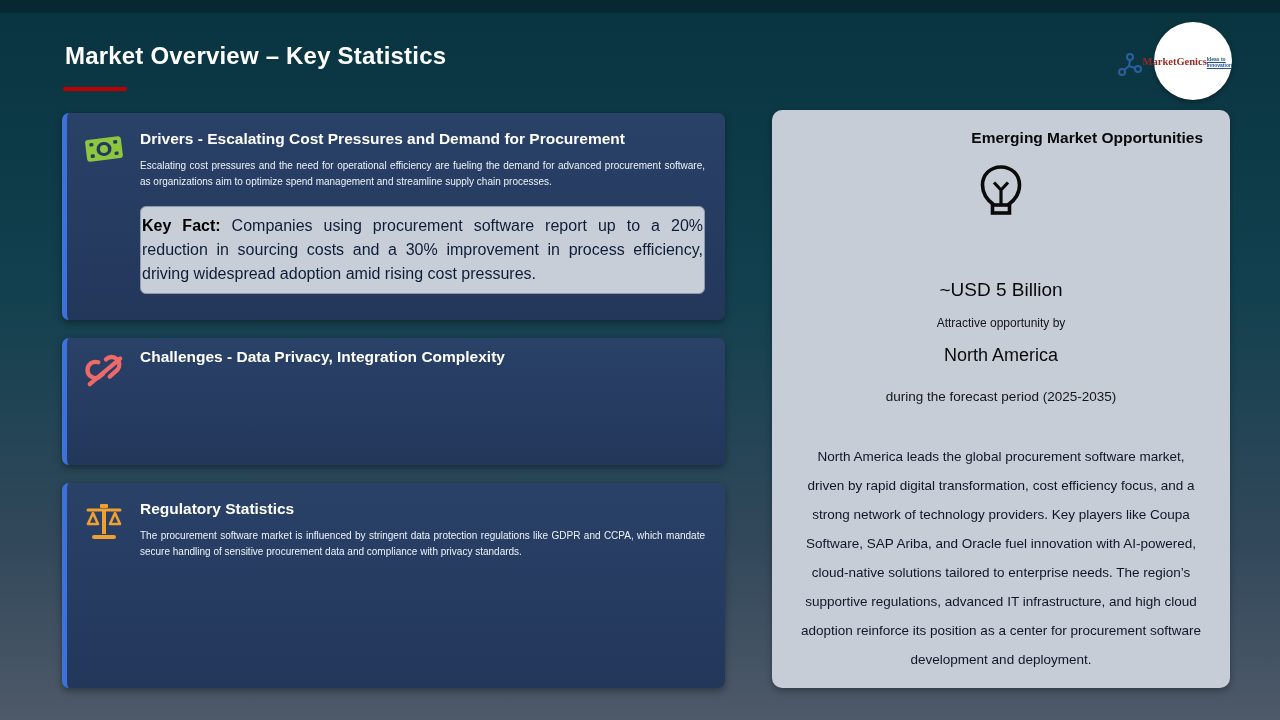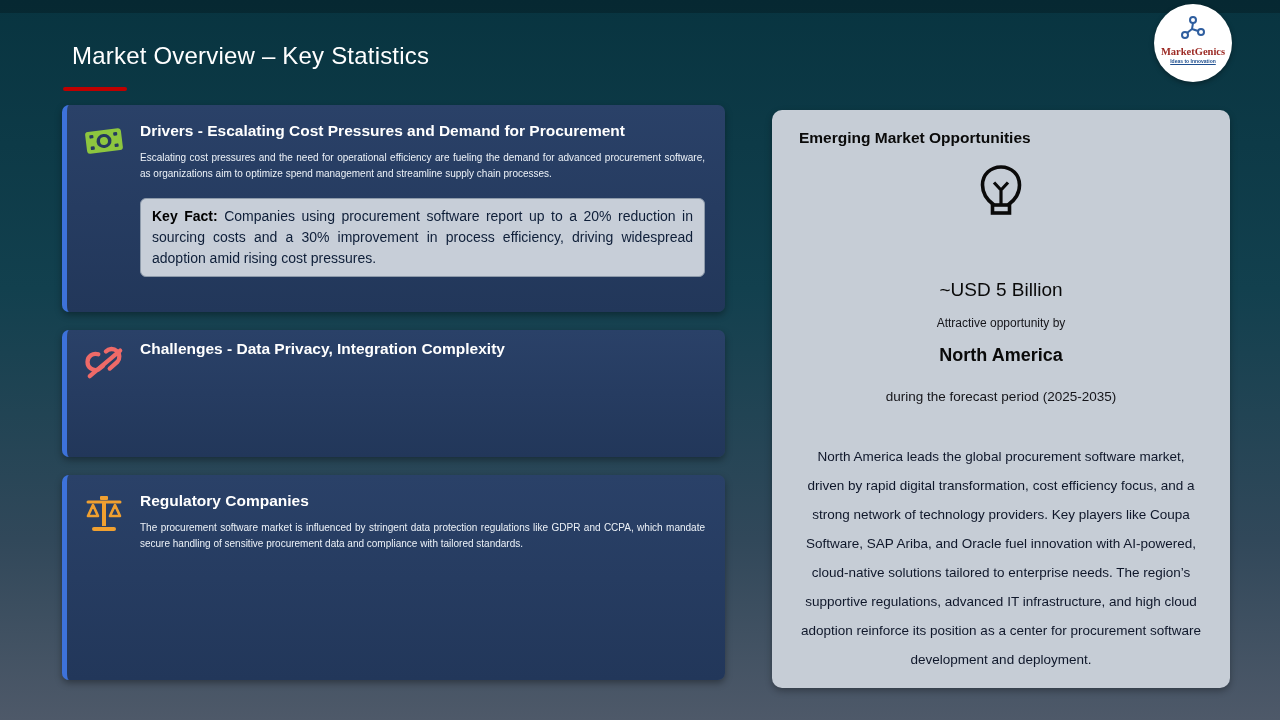--- a/index.html
+++ b/index.html
@@ -10,8 +10,8 @@
   }
   .topbar{position:absolute;left:0;top:0;width:100%;height:13px;background:rgba(0,0,0,0.22);}
   .page-title{
-    position:absolute;left:72px;top:42px;margin:0;
-    color:#ffffff;font-size:24px;font-weight:normal;letter-spacing:.2px;
+    position:absolute;left:65px;top:42px;margin:0;
+    color:#ffffff;font-size:24px;font-weight:bold;letter-spacing:.2px;
   }
   .title-underline{position:absolute;left:63px;top:87px;width:64px;height:4px;background:#bf0000;border-radius:2px;}
 

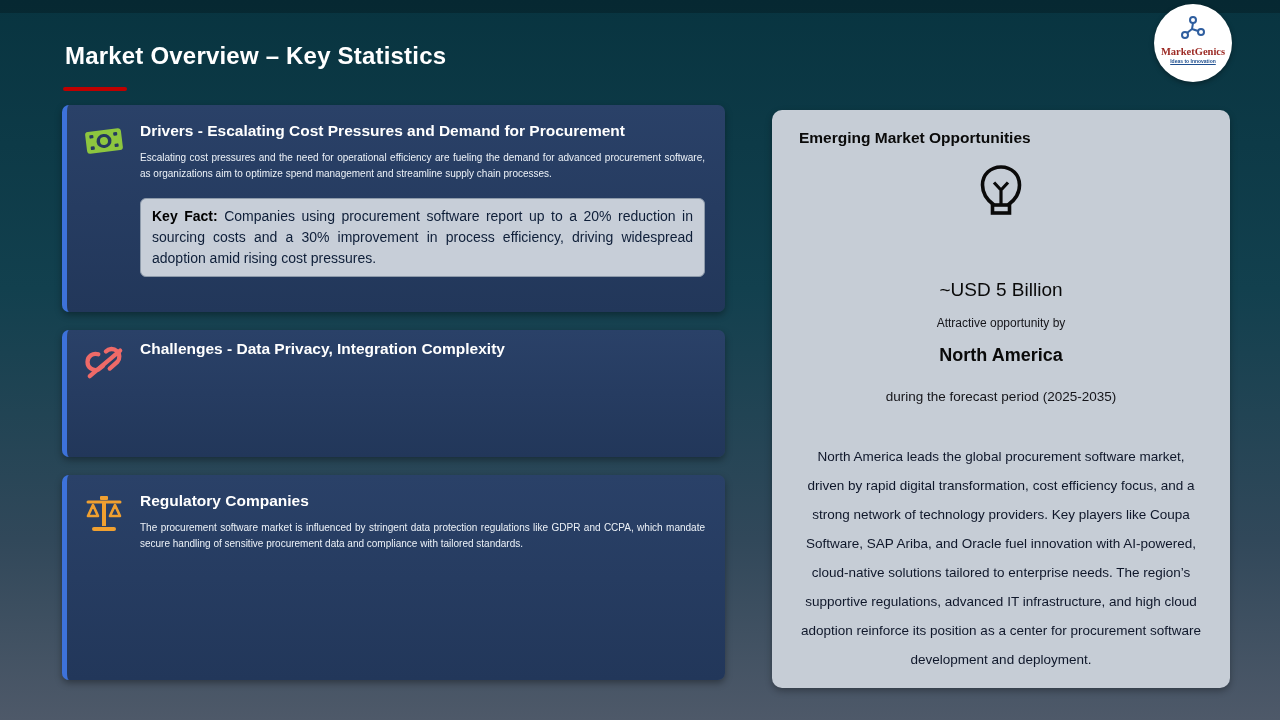--- a/index.html
+++ b/index.html
@@ -17,9 +17,9 @@
 
   
   .logo{
-    position:absolute;left:1154px;top:4px;width:78px;height:78px;border-radius:50%;
+    position:absolute;left:1154px;top:22px;width:78px;height:78px;border-radius:50%;
     background:#ffffff;box-shadow:0 2px 5px rgba(0,0,0,.35);
-    display:flex;flex-direction:column;align-items:center;justify-content:flex-start;
+    display:flex;flex-direction:row;align-items:center;justify-content:flex-end;
   }
   .logo svg{margin-top:11px;}
   .logo-name{font-family:"Liberation Serif", serif;font-size:10.5px;font-weight:bold;color:#9c2a24;margin-top:1px;}

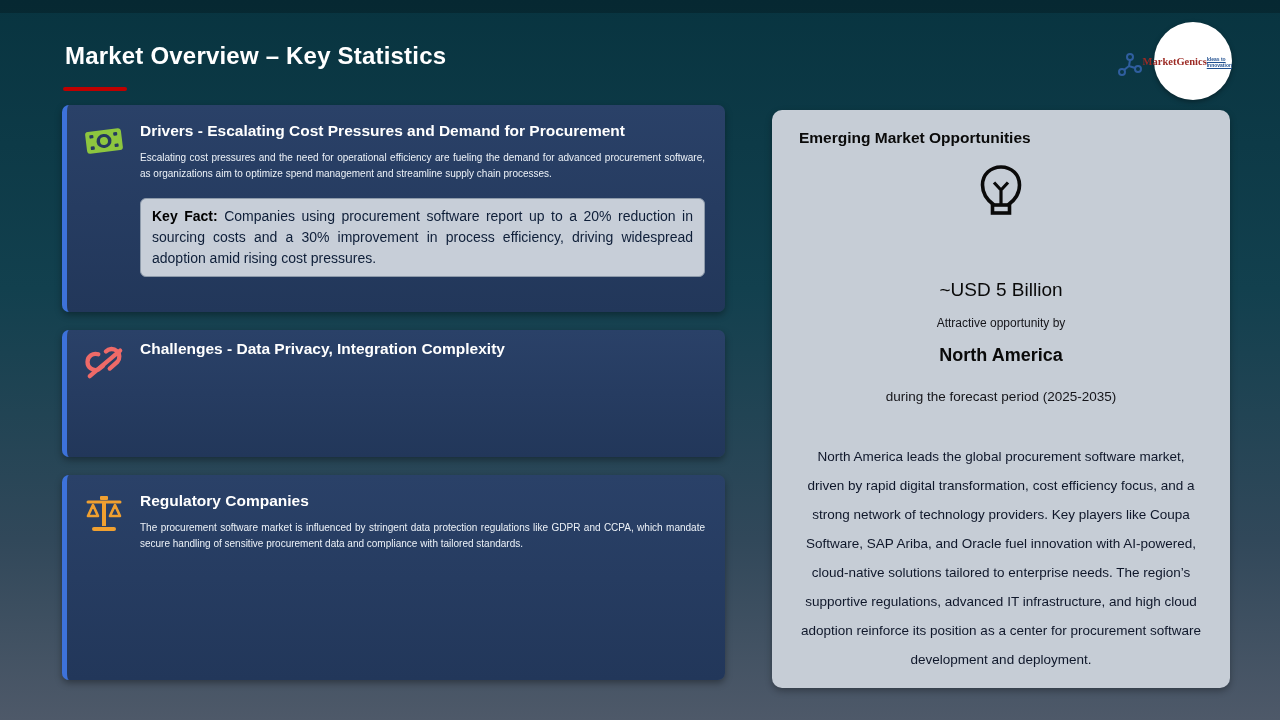--- a/index.html
+++ b/index.html
@@ -26,7 +26,7 @@
   .logo-tagline{font-size:5px;color:#1e4e8f;font-weight:bold;text-decoration:underline;margin-top:1px;}
 
   
-  .cards{position:absolute;left:62px;top:105px;width:663px;}
+  .cards{position:absolute;left:62px;top:113px;width:663px;}
   .card{
     box-sizing:border-box;display:flex;border-radius:7px;
     background:linear-gradient(180deg,#2a4168,#22375a);

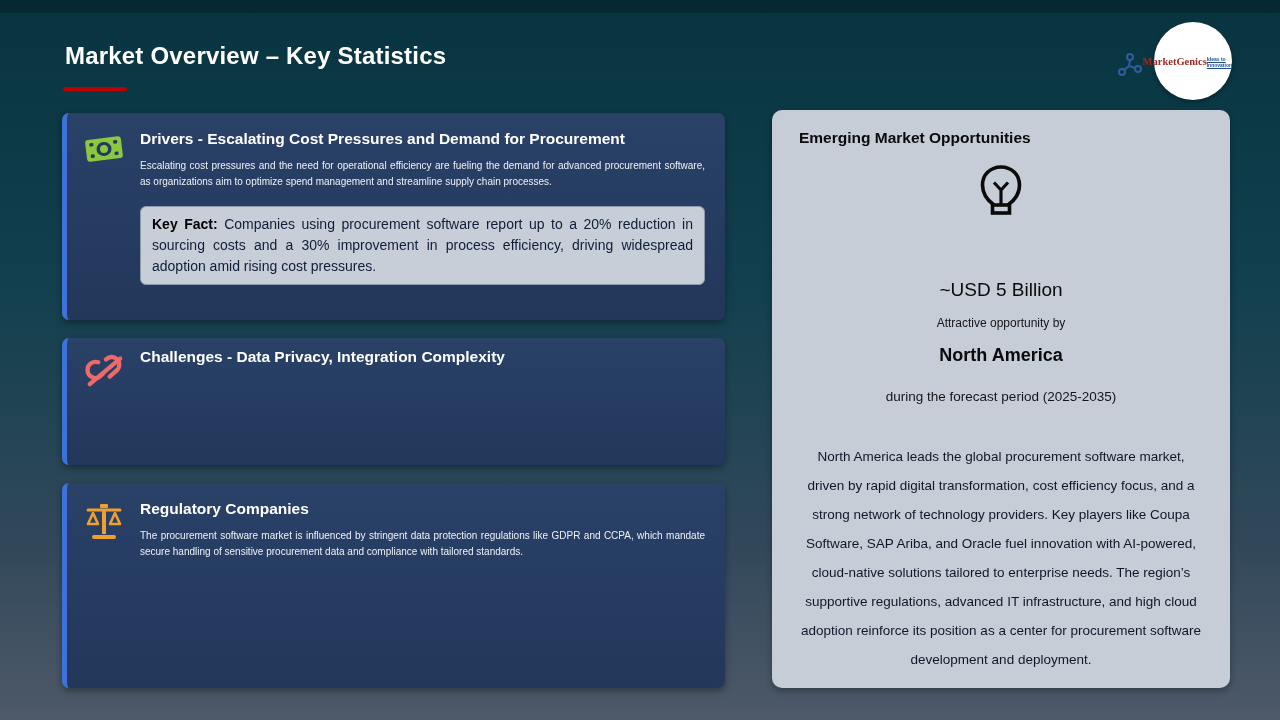--- a/index.html
+++ b/index.html
@@ -52,7 +52,7 @@
     background:#c6cdd6;border-radius:10px;padding:11px 27px;color:#111;
     box-shadow:0 3px 7px rgba(0,0,0,.3);
   }
-  .panel-title{margin:8px 0 0 0;text-align:left;font-size:15.5px;font-weight:bold;color:#0a0a0a;}
+  .panel-title{margin:8px 0 0 0;text-align:right;font-size:15.5px;font-weight:bold;color:#0a0a0a;}
   .bulb-wrap{display:flex;justify-content:center;margin-top:16px;}
   .panel-value{text-align:center;font-size:19px;font-weight:normal;margin-top:58px;color:#0a0a0a;}
   .panel-sub{text-align:center;font-size:12px;margin-top:15px;color:#15151a;}

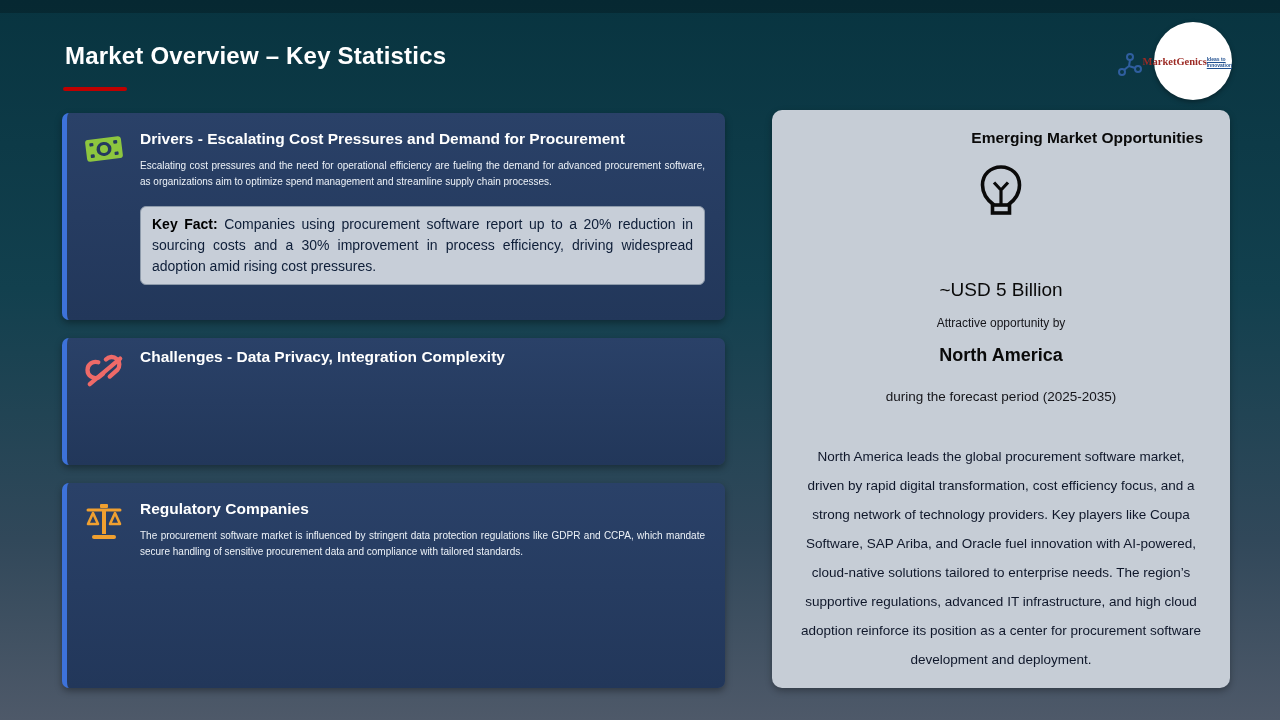--- a/index.html
+++ b/index.html
@@ -42,7 +42,7 @@
   .card-body{margin:0;color:#edf2f8;font-size:10px;line-height:1.64;text-align:justify;}
   .callout{
     margin-top:15px;background:#c7ced8;border:1px solid #8d9aaa;border-radius:6px;
-    padding:7px 11px;color:#0e1e38;font-size:14px;line-height:1.5;text-align:justify;
+    padding:7px 1px;color:#0e1e38;font-size:16px;line-height:1.5;text-align:justify;
   }
   .callout .lbl{font-weight:bold;color:#000;}
 

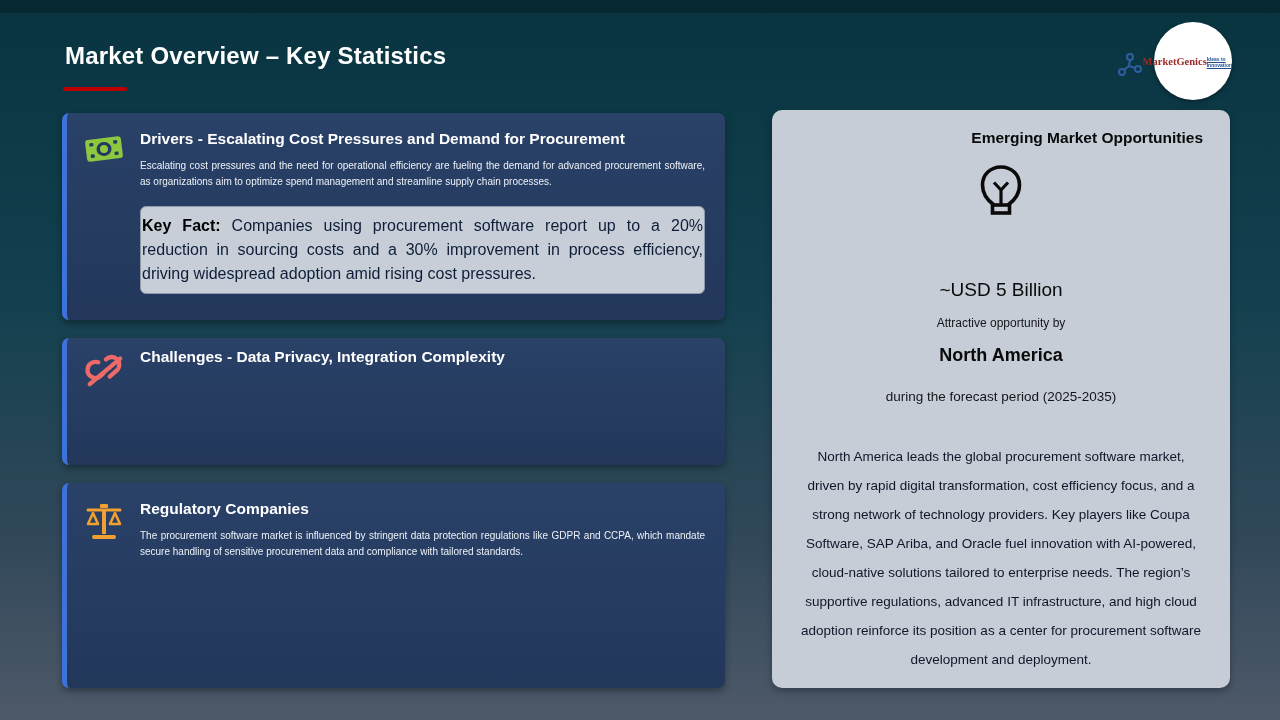--- a/index.html
+++ b/index.html
@@ -56,7 +56,7 @@
   .bulb-wrap{display:flex;justify-content:center;margin-top:16px;}
   .panel-value{text-align:center;font-size:19px;font-weight:normal;margin-top:58px;color:#0a0a0a;}
   .panel-sub{text-align:center;font-size:12px;margin-top:15px;color:#15151a;}
-  .panel-region{text-align:center;font-size:18px;font-weight:bold;margin-top:15px;color:#0a0a0a;}
+  .panel-region{text-align:center;font-size:18px;font-weight:normal;margin-top:15px;color:#0a0a0a;}
   .panel-period{text-align:center;font-size:13.5px;margin-top:23px;color:#15151a;}
   .panel-desc{text-align:center;font-size:13.5px;line-height:2.15;margin-top:38px;color:#0f172a;}
 </style>

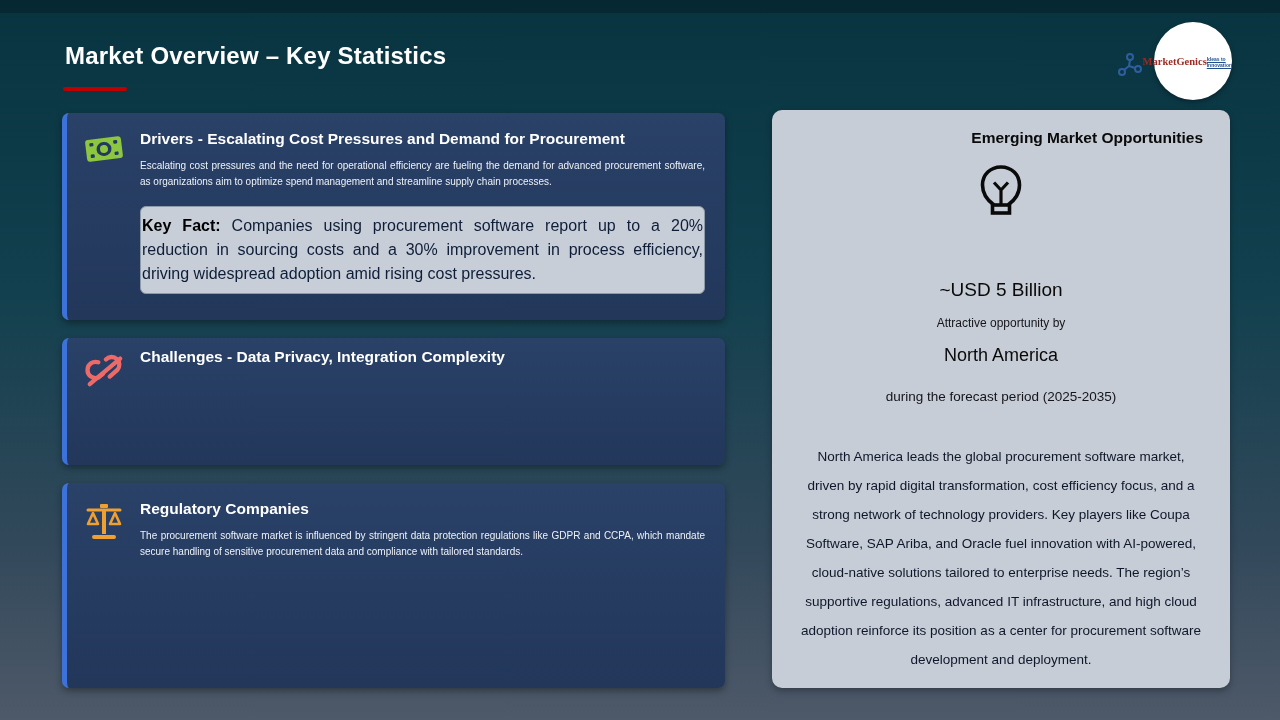--- a/index.html
+++ b/index.html
@@ -133,7 +133,7 @@
         </svg>
       </div>
       <div class="card-content">
-        <h2 class="card-title">Regulatory Companies</h2>
+        <h2 class="card-title">Regulatory Statistics</h2>
         <p class="card-body">The procurement software market is influenced by stringent data protection regulations like GDPR and CCPA, which mandate secure handling of sensitive procurement data and compliance with tailored standards.</p>
       </div>
     </section>

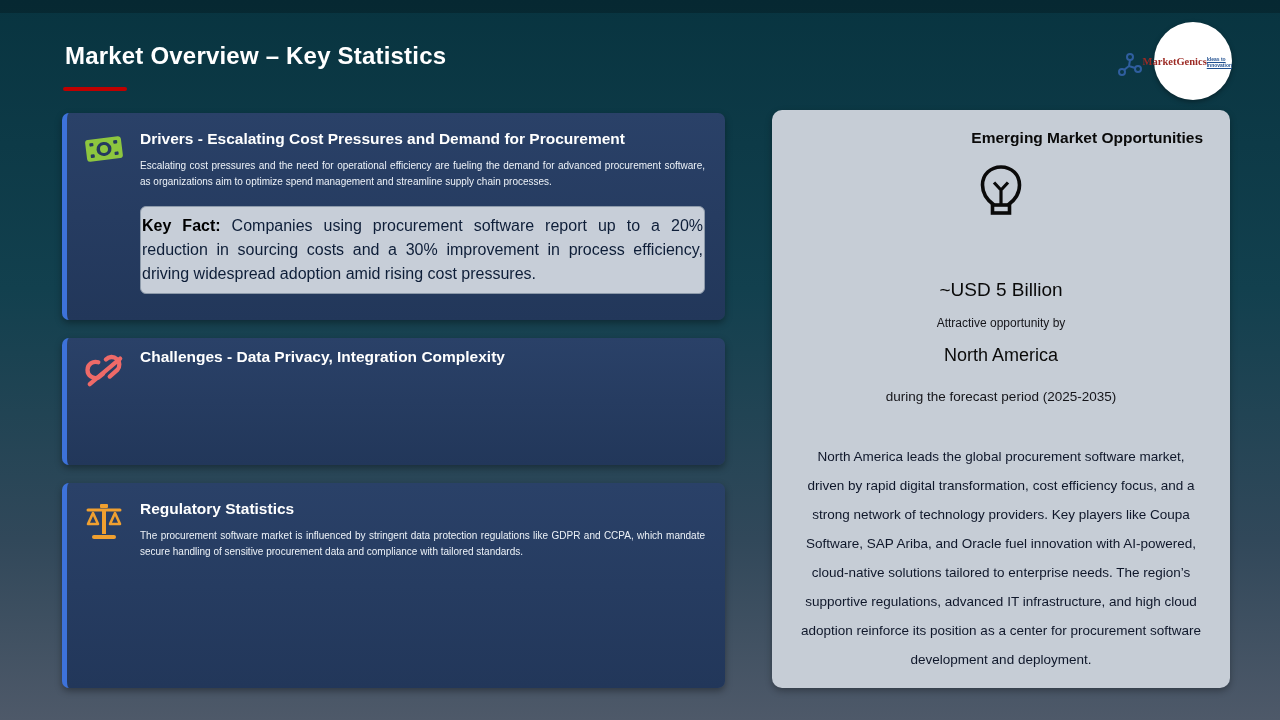--- a/index.html
+++ b/index.html
@@ -134,7 +134,7 @@
       </div>
       <div class="card-content">
         <h2 class="card-title">Regulatory Statistics</h2>
-        <p class="card-body">The procurement software market is influenced by stringent data protection regulations like GDPR and CCPA, which mandate secure handling of sensitive procurement data and compliance with tailored standards.</p>
+        <p class="card-body">The procurement software market is influenced by stringent data protection regulations like GDPR and CCPA, which mandate secure handling of sensitive procurement data and compliance with privacy standards.</p>
       </div>
     </section>
 

